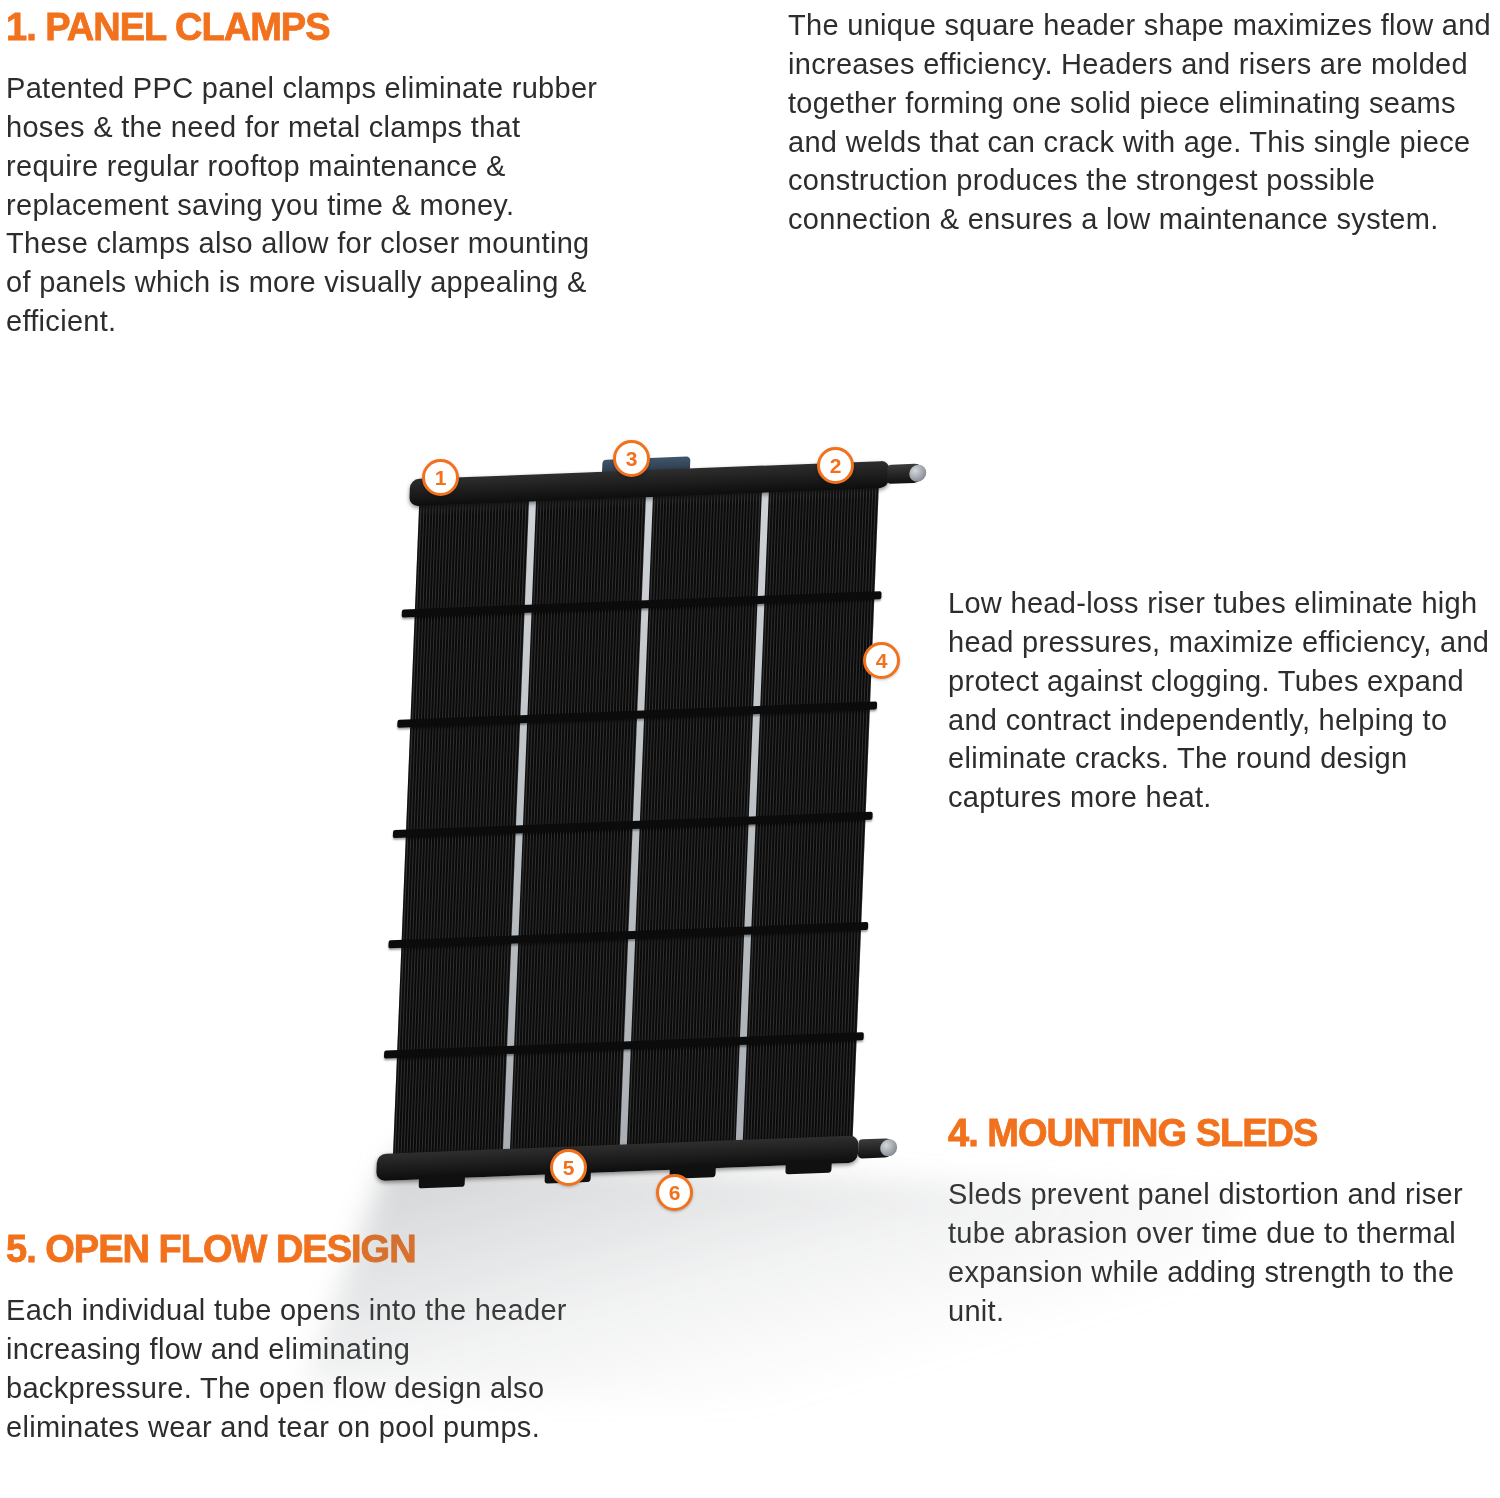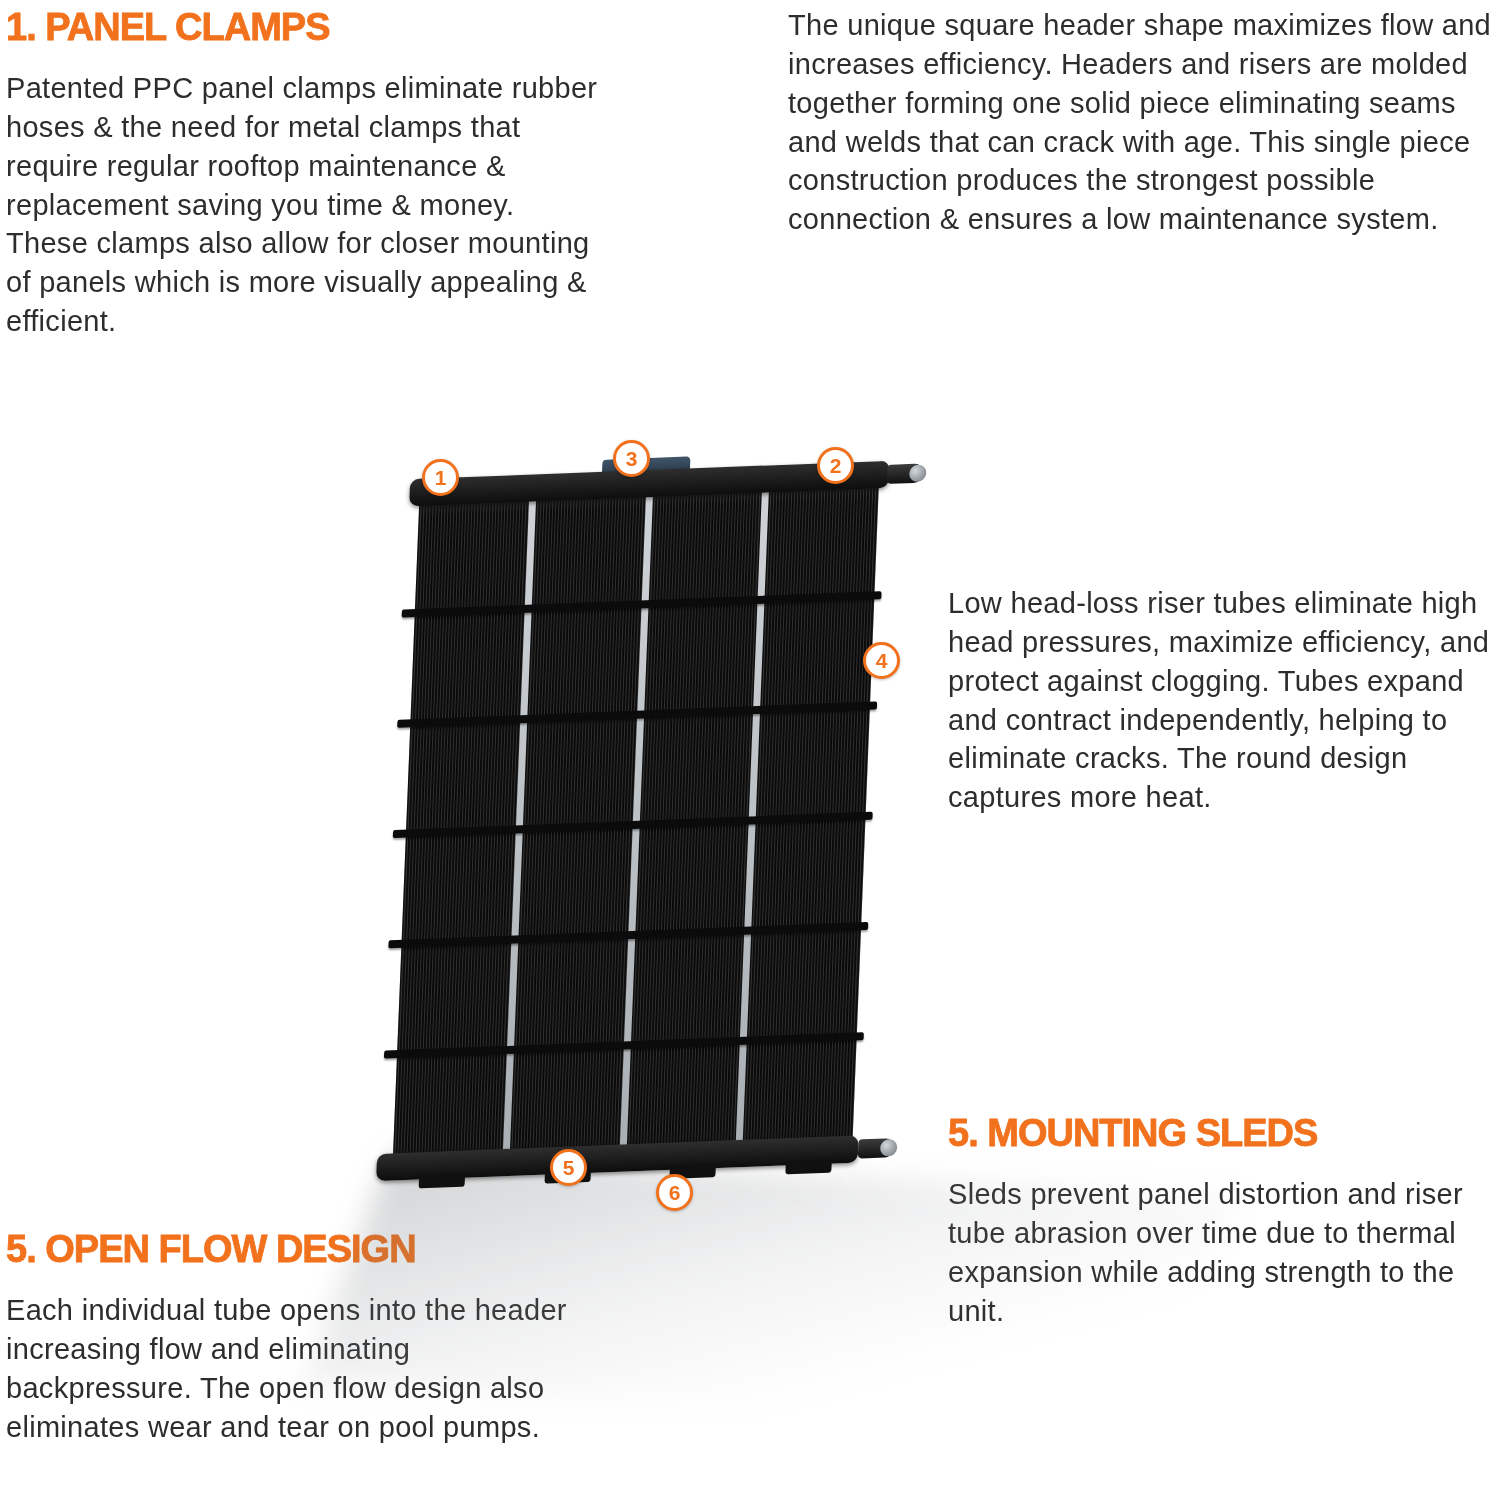--- a/index.html
+++ b/index.html
@@ -187,7 +187,7 @@
   </div>
 
   <div class="section s6">
-    <h2>5. MOUNTING SLEDS</h2>
+    <h2>4. MOUNTING SLEDS</h2>
     <p>Sleds prevent panel distortion and riser tube abrasion over time due to thermal expansion while adding strength to the unit.</p>
   </div>
 

